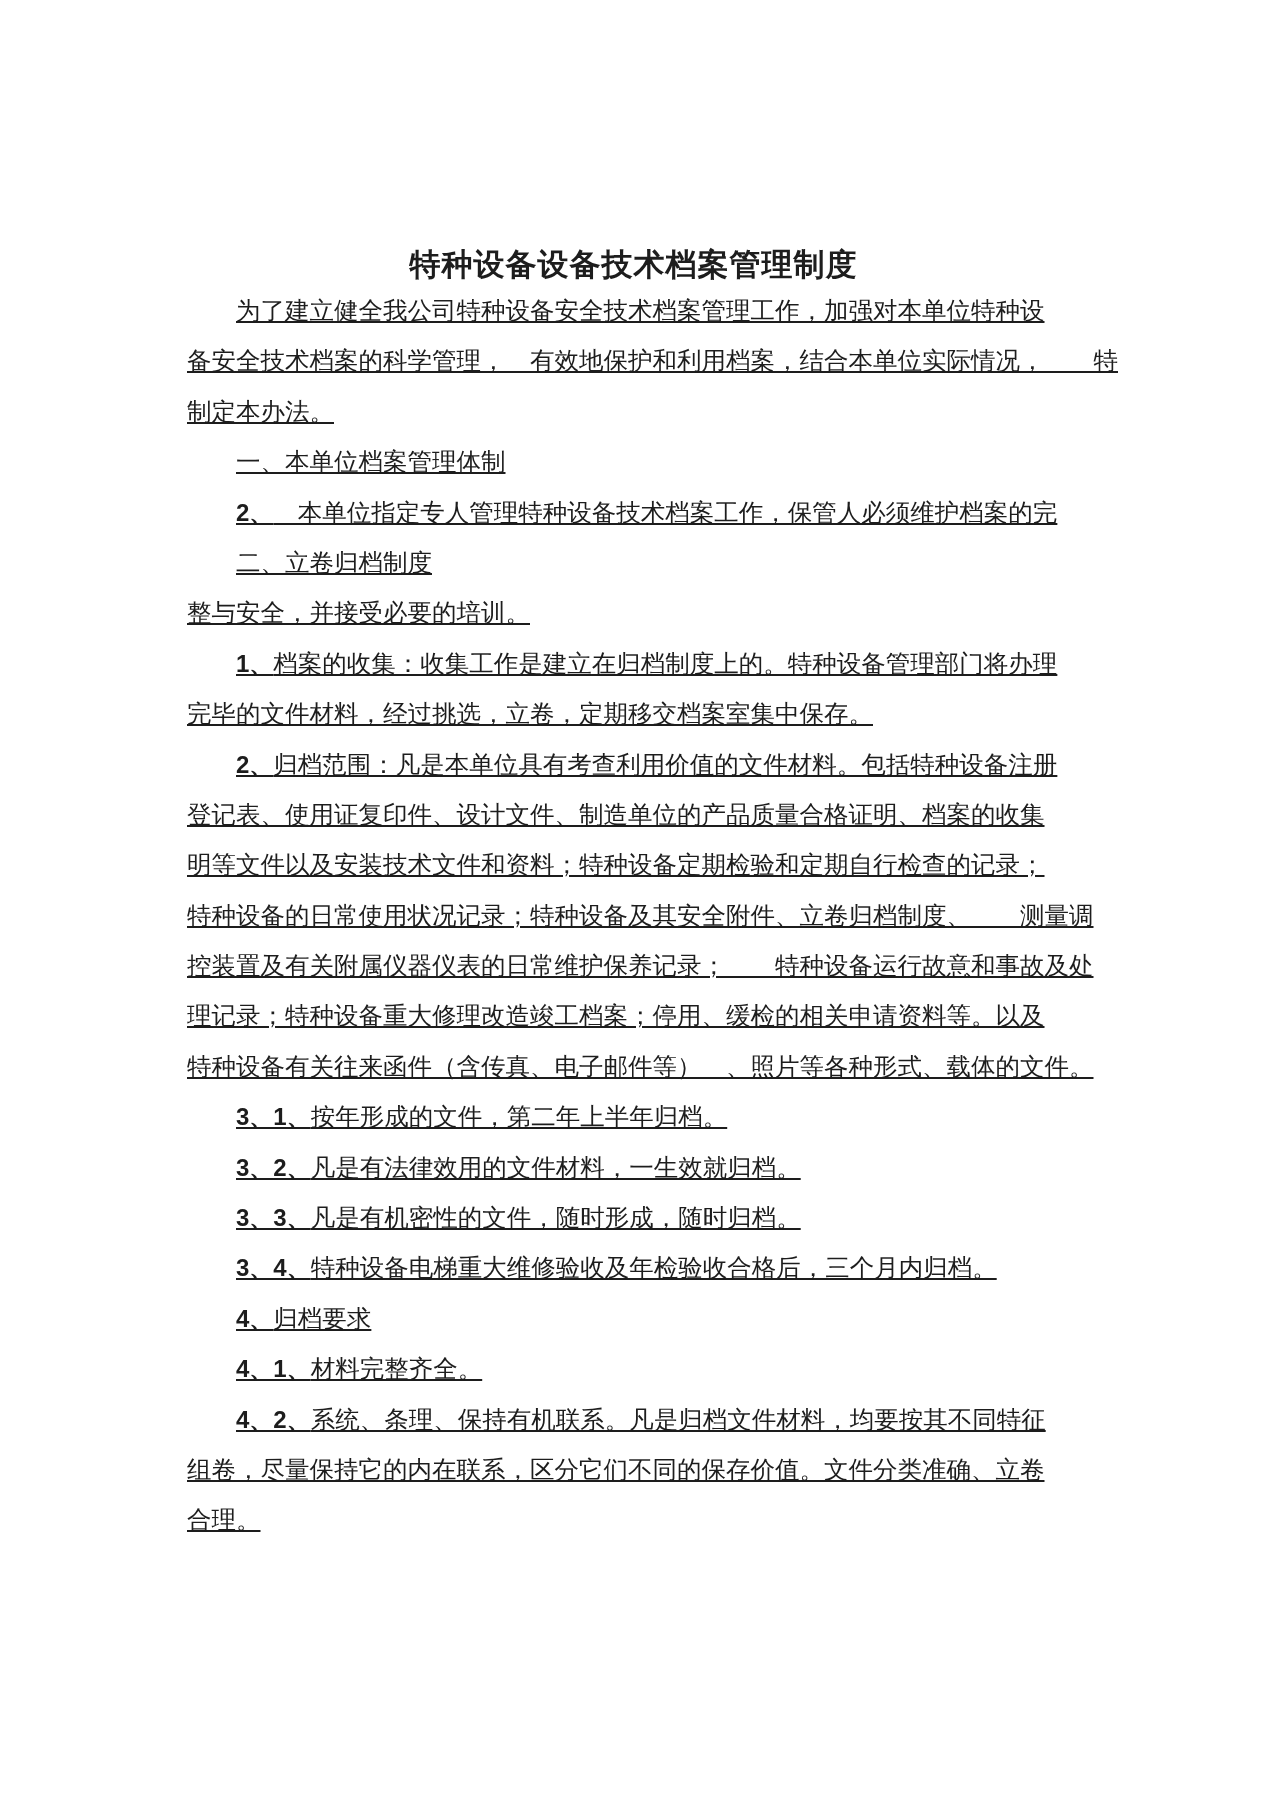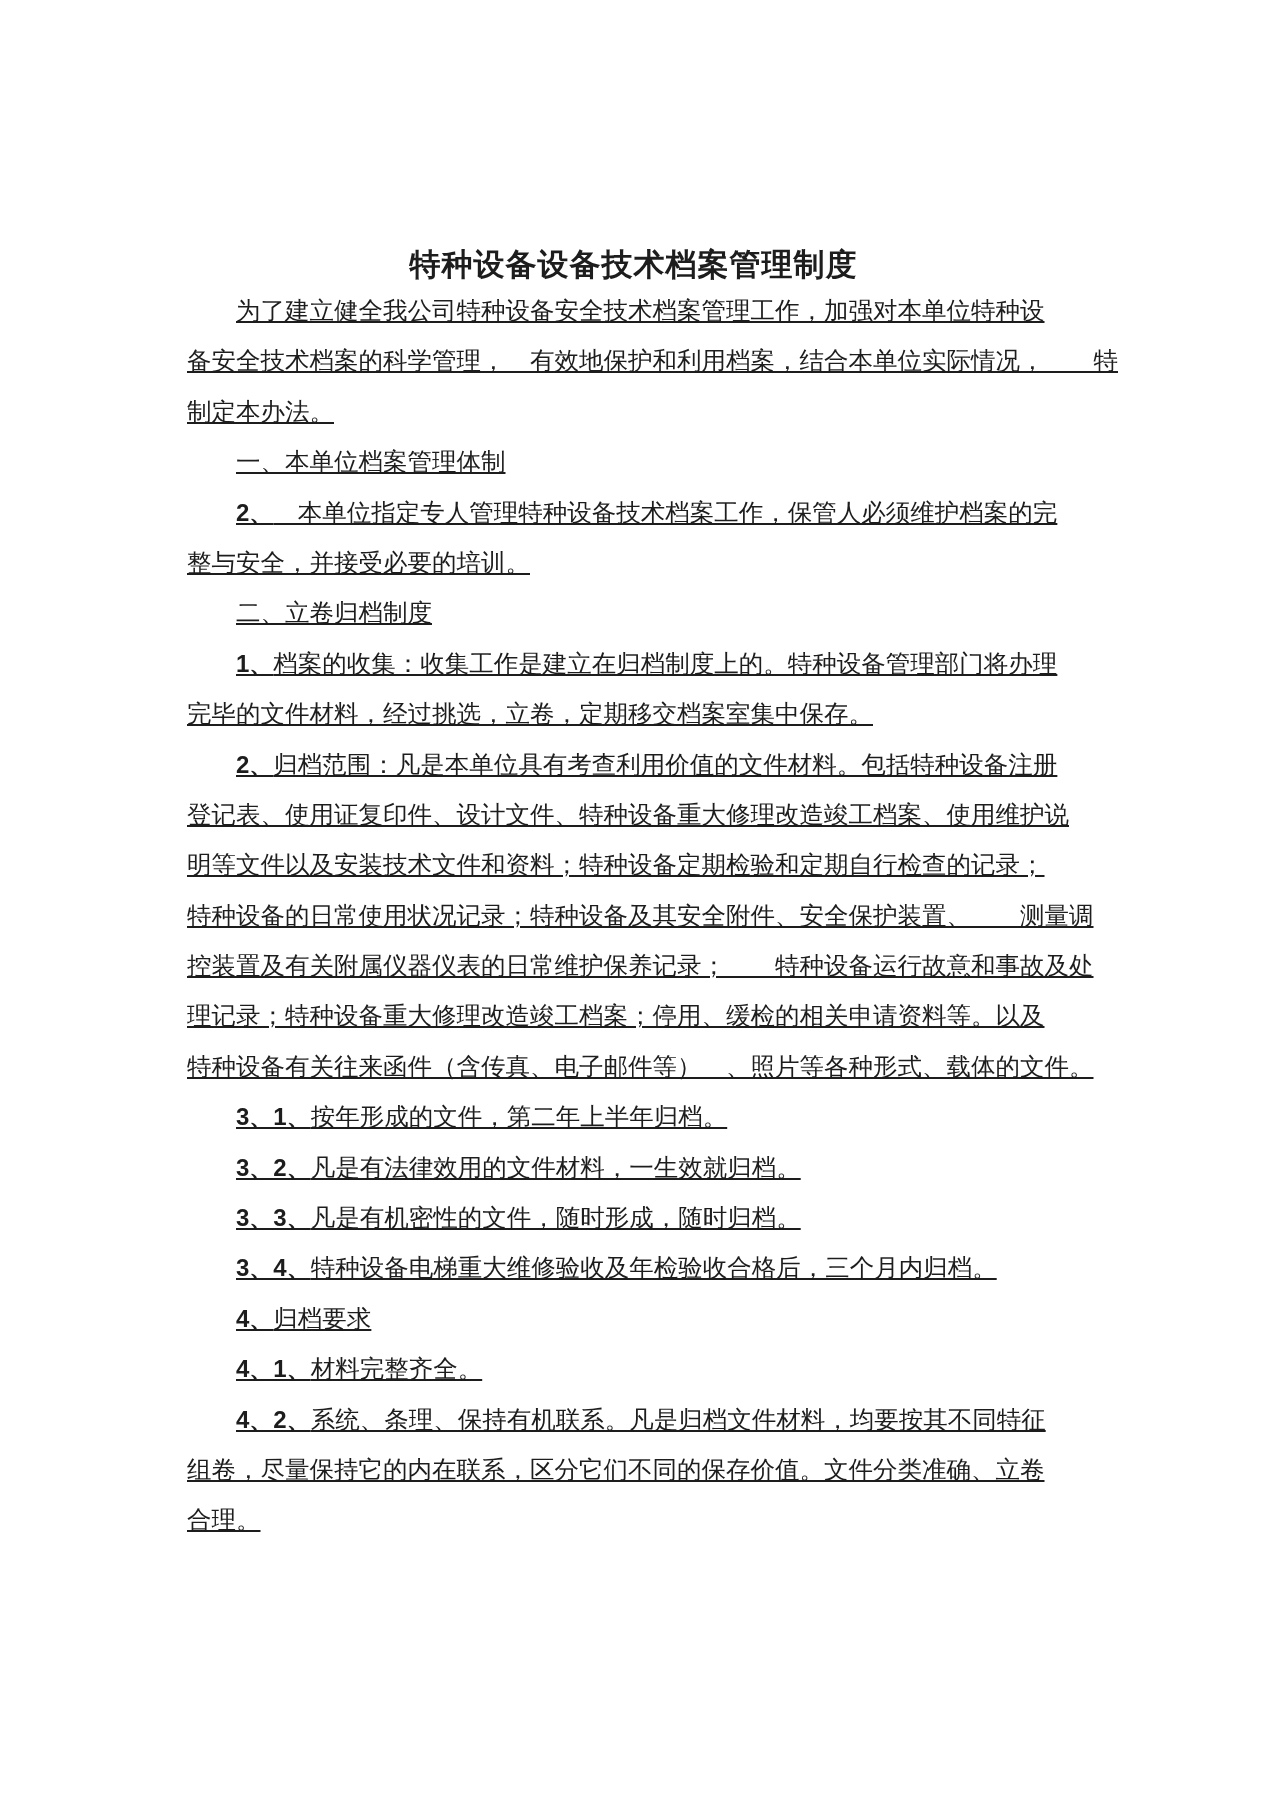--- a/index.html
+++ b/index.html
@@ -59,8 +59,8 @@
       <div class="line"><span>制定本办法。</span></div>
       <div class="line indent"><span>一、本单位档案管理体制</span></div>
       <div class="line indent"><span class="num">2、</span><span>　本单位指定专人管理特种设备技术档案工作，保管人必须维护档案的完</span></div>
+      <div class="line indent"><span>二、立卷归档制度</span></div>
       <div class="line"><span>整与安全，并接受必要的培训。</span></div>
-      <div class="line indent"><span>二、立卷归档制度</span></div>
       <div class="line indent"><span class="num">1、</span><span>档案的收集：收集工作是建立在归档制度上的。特种设备管理部门将办理</span></div>
       <div class="line"><span>完毕的文件材料，经过挑选，立卷，定期移交档案室集中保存。</span></div>
       <div class="line indent"><span class="num">2、</span><span>归档范围：凡是本单位具有考查利用价值的文件材料。包括特种设备注册</span></div>

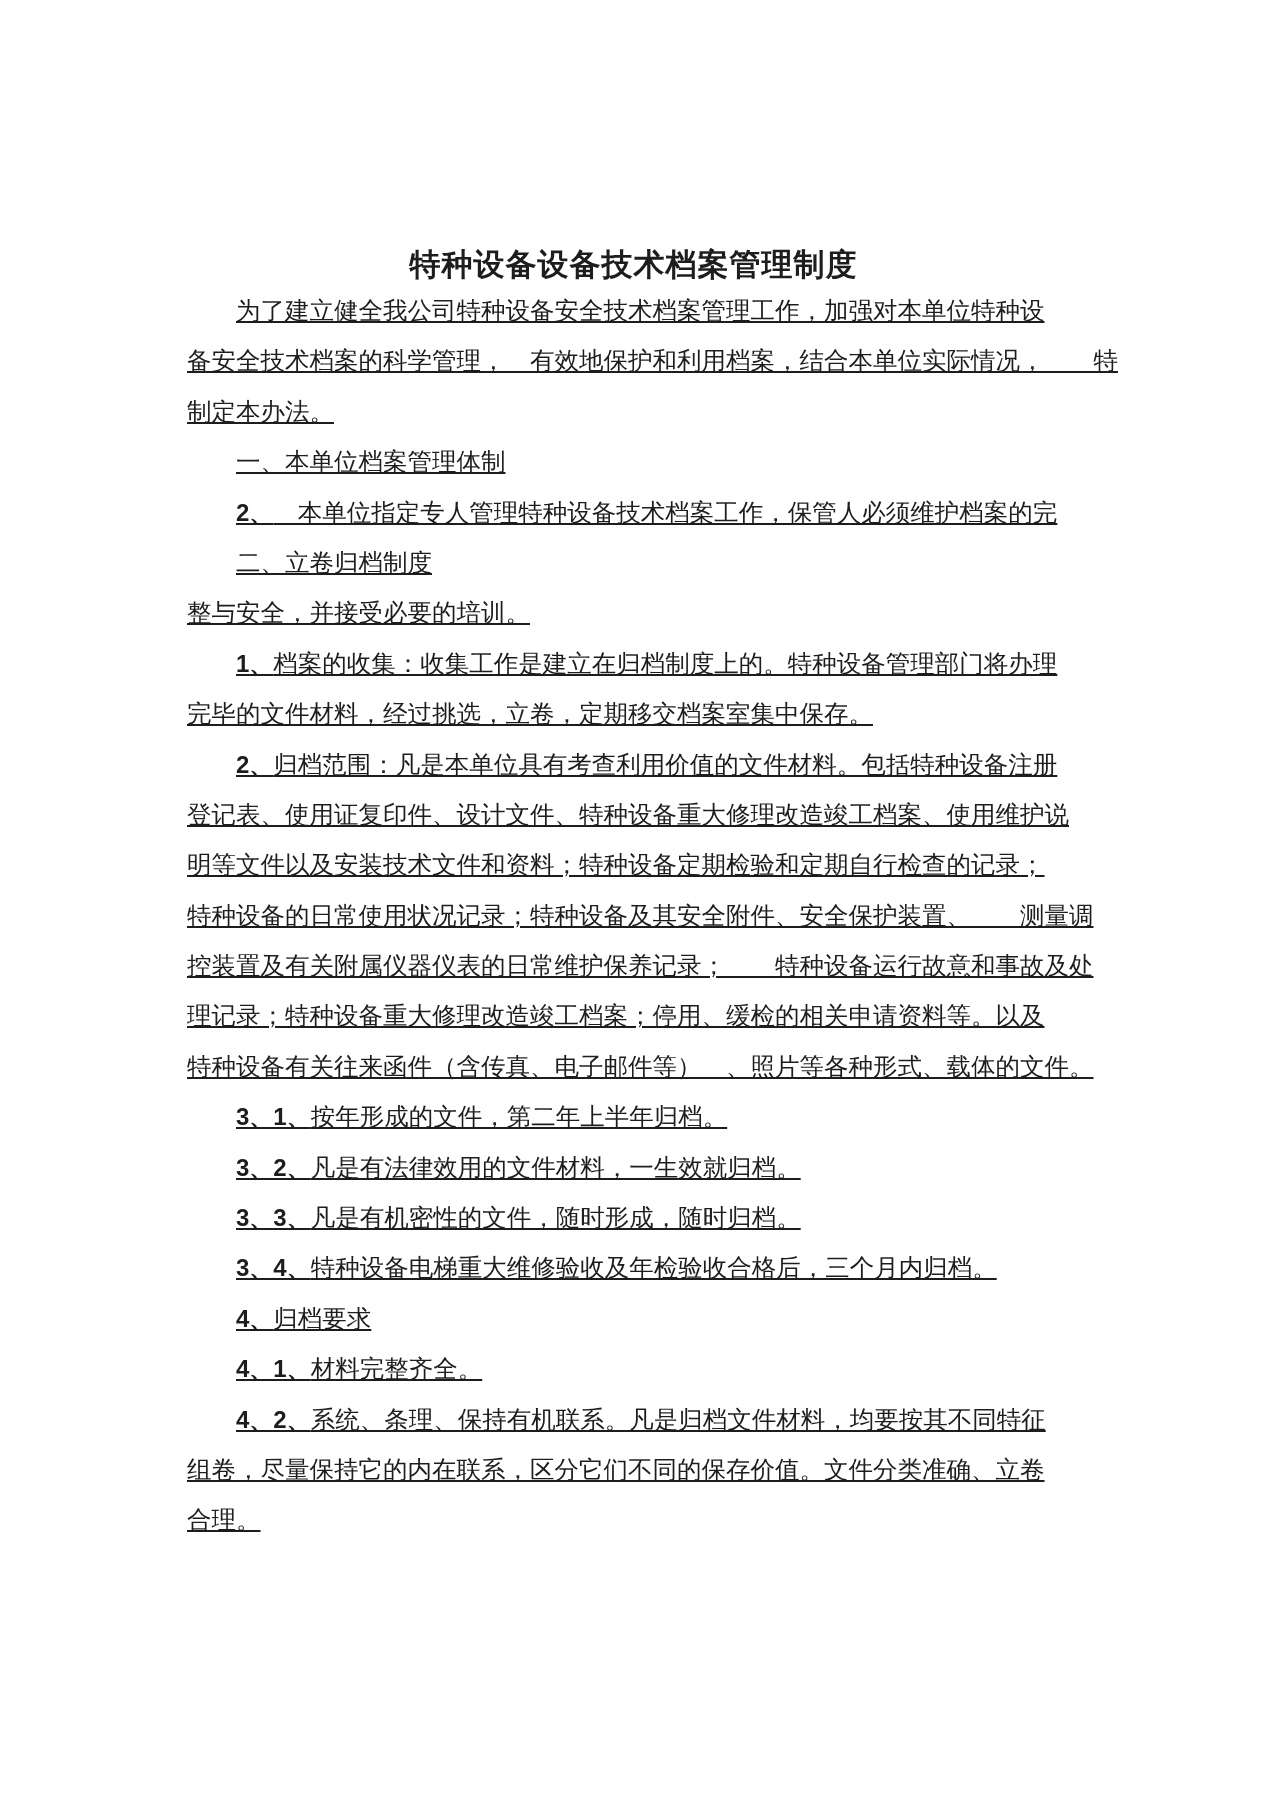--- a/index.html
+++ b/index.html
@@ -64,7 +64,7 @@
       <div class="line indent"><span class="num">1、</span><span>档案的收集：收集工作是建立在归档制度上的。特种设备管理部门将办理</span></div>
       <div class="line"><span>完毕的文件材料，经过挑选，立卷，定期移交档案室集中保存。</span></div>
       <div class="line indent"><span class="num">2、</span><span>归档范围：凡是本单位具有考查利用价值的文件材料。包括特种设备注册</span></div>
-      <div class="line"><span>登记表、使用证复印件、设计文件、特种设备重大修理改造竣工档案、使用维护说</span></div>
+      <div class="line"><span>登记表、使用证复印件、设计文件、制造单位的产品质量合格证明、档案的收集</span></div>
       <div class="line"><span>明等文件以及安装技术文件和资料；特种设备定期检验和定期自行检查的记录；</span></div>
       <div class="line"><span>特种设备的日常使用状况记录；特种设备及其安全附件、安全保护装置、　　测量调</span></div>
       <div class="line"><span>控装置及有关附属仪器仪表的日常维护保养记录；　　特种设备运行故意和事故及处</span></div>

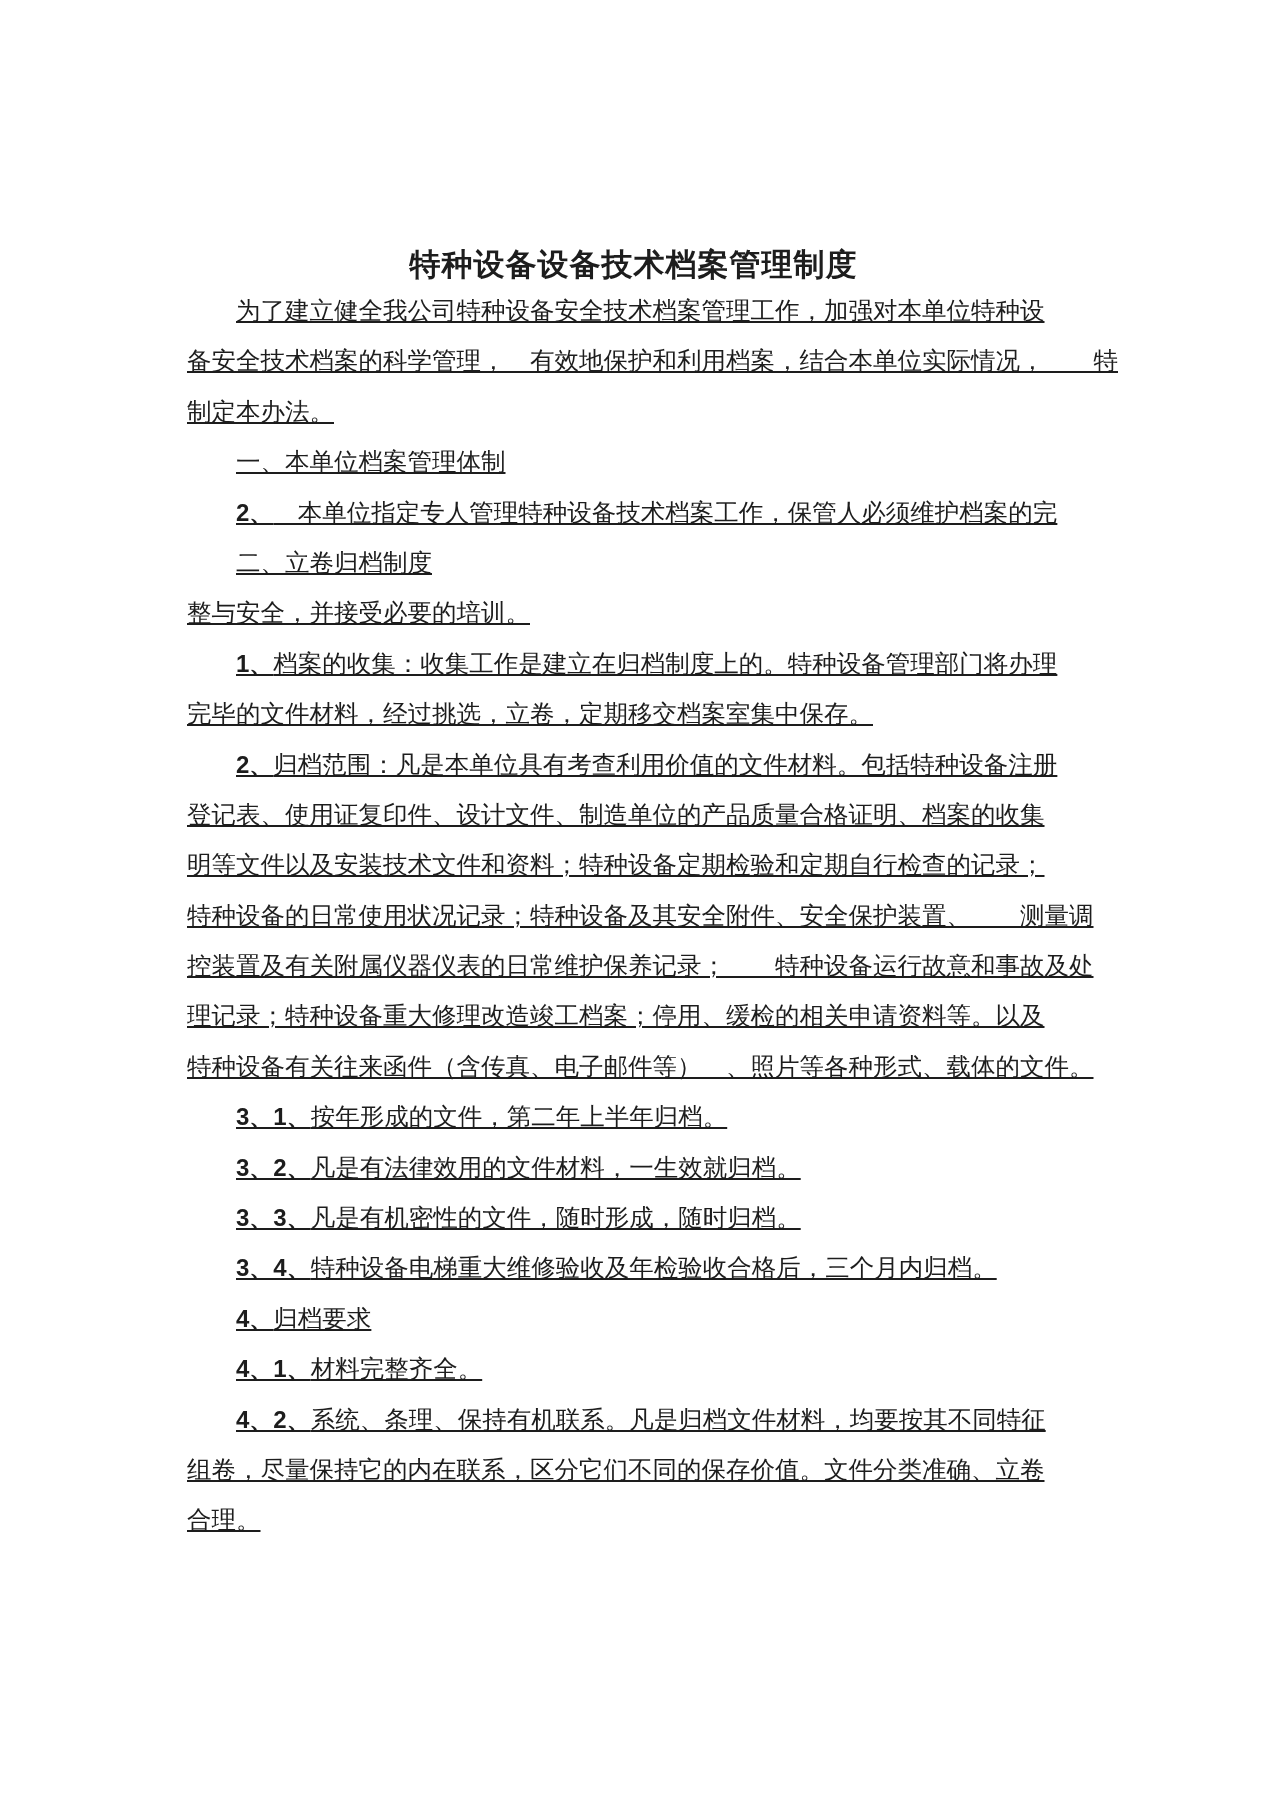--- a/index.html
+++ b/index.html
@@ -66,7 +66,7 @@
       <div class="line indent"><span class="num">2、</span><span>归档范围：凡是本单位具有考查利用价值的文件材料。包括特种设备注册</span></div>
       <div class="line"><span>登记表、使用证复印件、设计文件、制造单位的产品质量合格证明、档案的收集</span></div>
       <div class="line"><span>明等文件以及安装技术文件和资料；特种设备定期检验和定期自行检查的记录；</span></div>
-      <div class="line"><span>特种设备的日常使用状况记录；特种设备及其安全附件、安全保护装置、　　测量调</span></div>
+      <div class="line"><span>特种设备的日常使用状况记录；特种设备及其安全附件、立卷归档制度、　　测量调</span></div>
       <div class="line"><span>控装置及有关附属仪器仪表的日常维护保养记录；　　特种设备运行故意和事故及处</span></div>
       <div class="line"><span>理记录；特种设备重大修理改造竣工档案；停用、缓检的相关申请资料等。以及</span></div>
       <div class="line"><span>特种设备有关往来函件（含传真、电子邮件等）　、照片等各种形式、载体的文件。</span></div>

